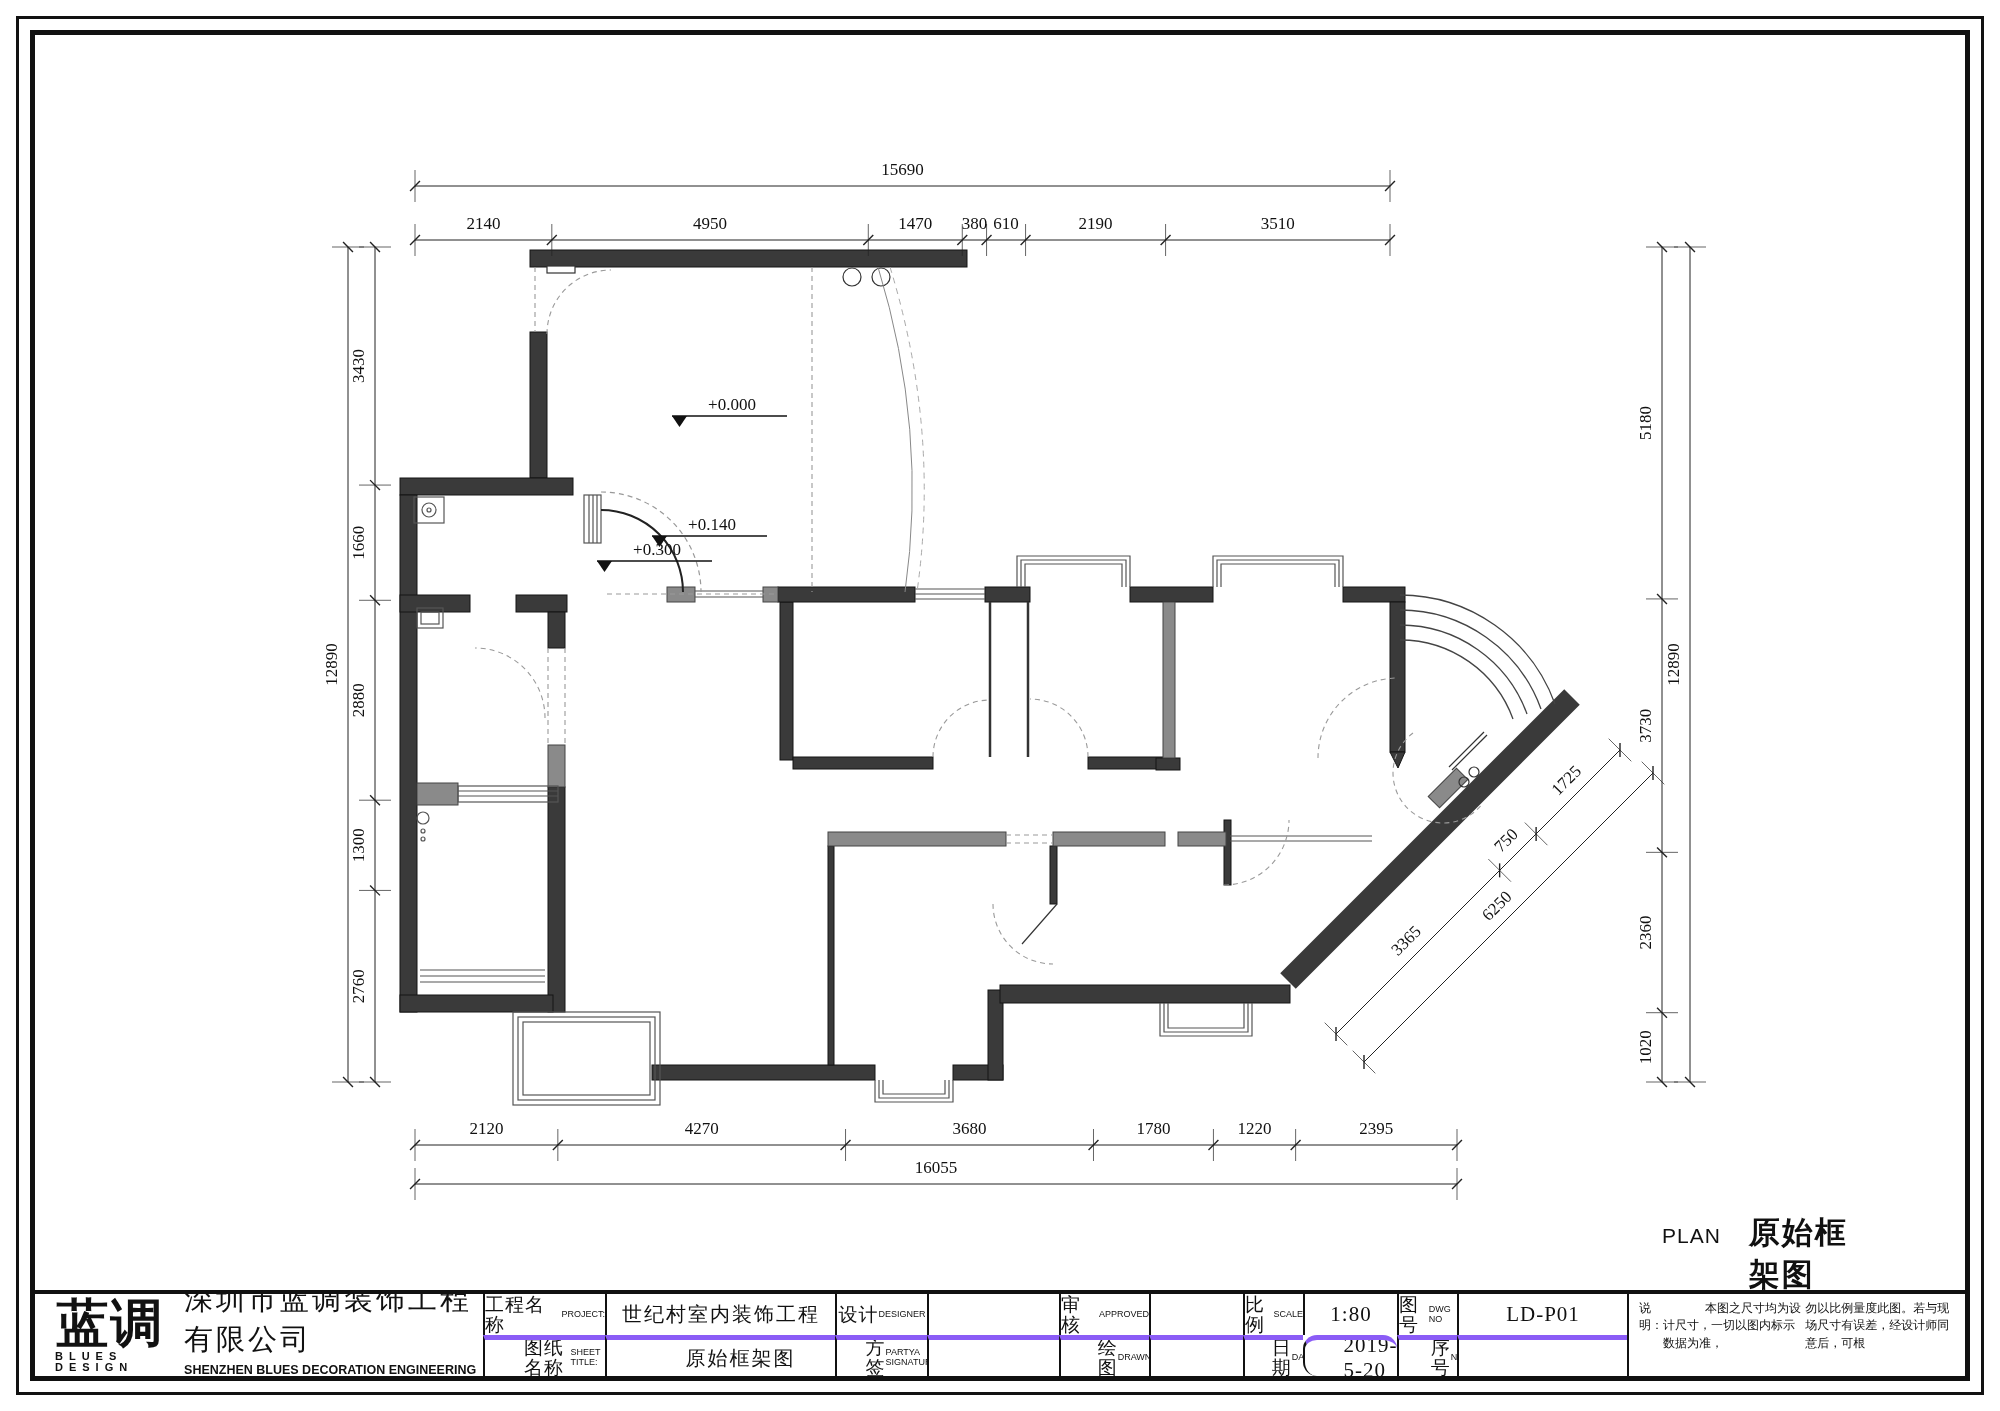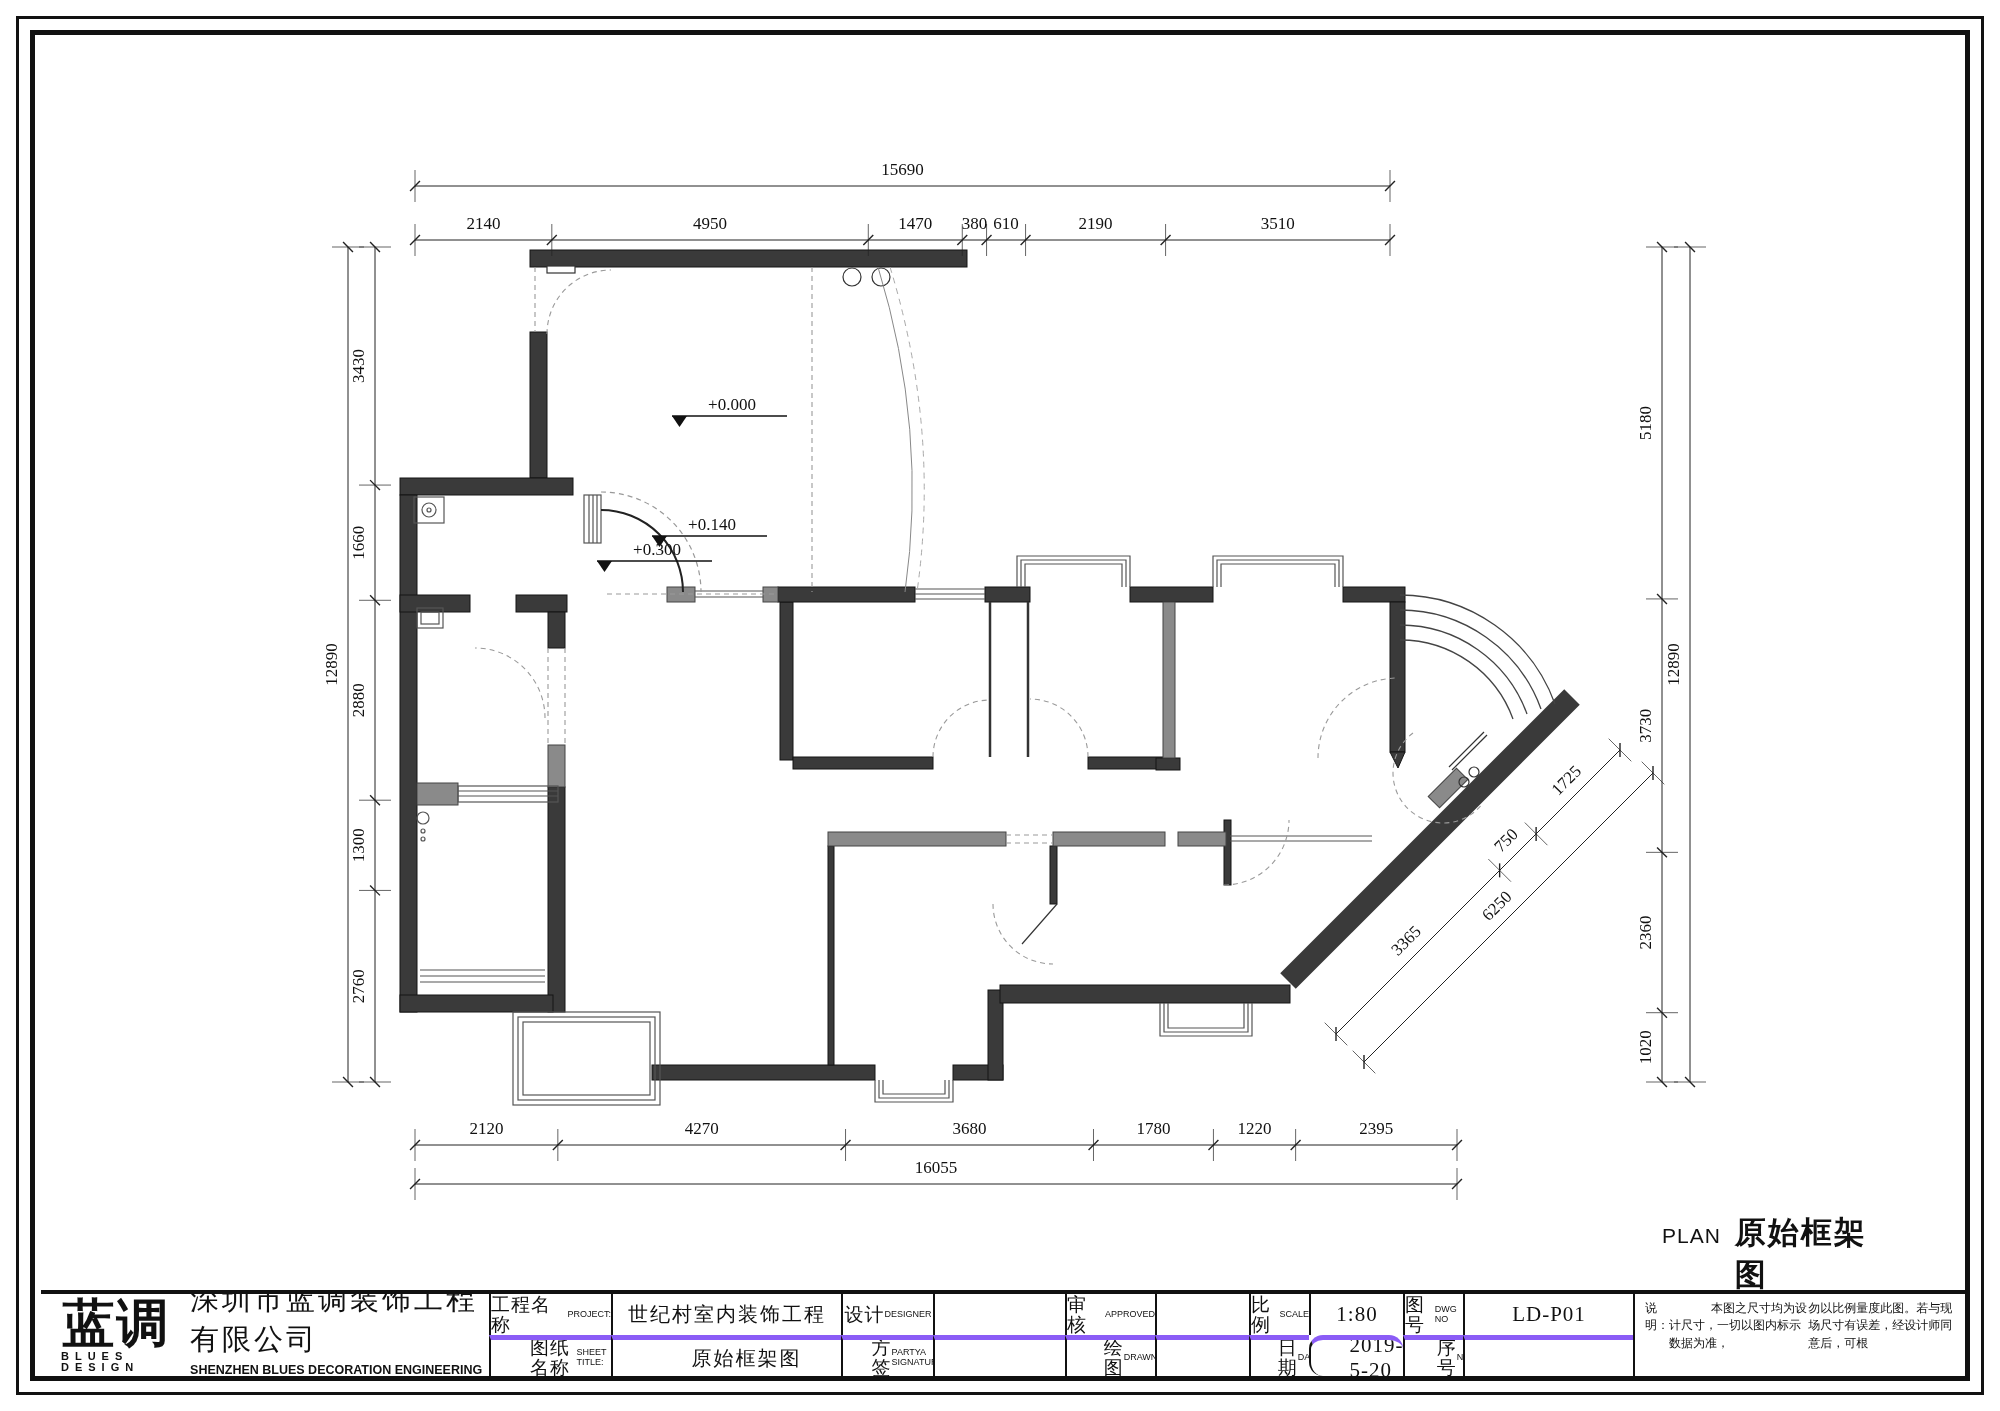--- a/index.html
+++ b/index.html
@@ -10,7 +10,7 @@
   svg.plan{position:absolute;left:0;top:0;}
   
   .caption{position:absolute;left:1662px;top:1212px;width:218px;}
-  .caption-line{display:flex;align-items:baseline;gap:14px;border-bottom:4px solid #111;padding-bottom:2px;}
+  .caption-line{display:flex;align-items:baseline;gap:28px;border-bottom:4px solid #111;padding-bottom:2px;}
   .caption-plan{font-size:21px;letter-spacing:1px;}
   .caption-title{font-size:31px;font-weight:bold;letter-spacing:2px;}
   .caption-rule{height:0;border-top:2px solid #111;margin-top:4px;}

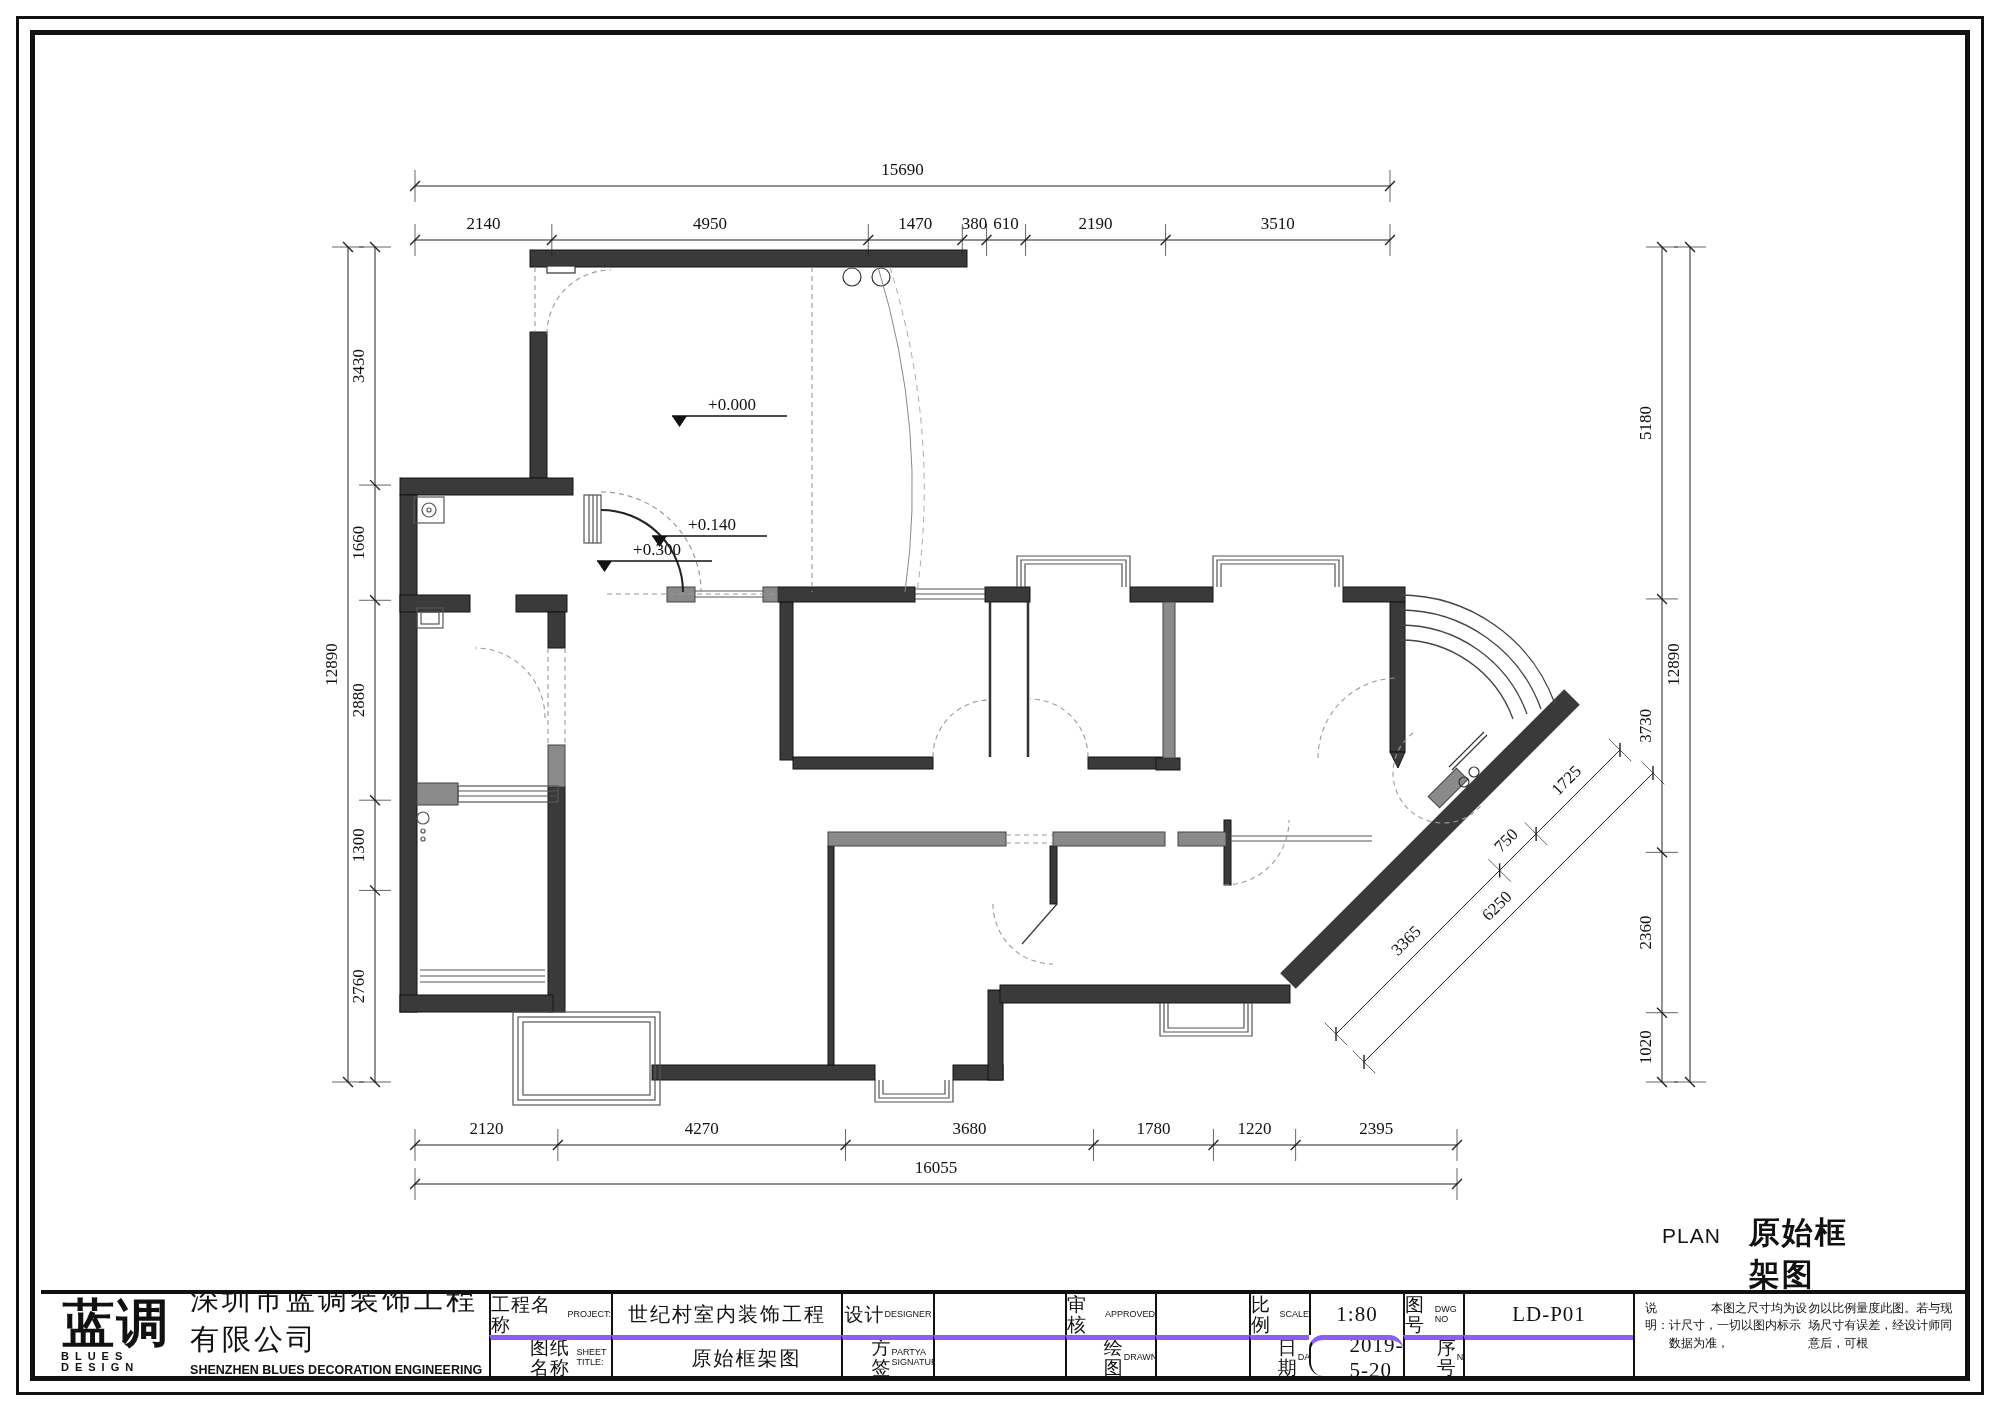--- a/index.html
+++ b/index.html
@@ -16,7 +16,7 @@
   .caption-rule{height:0;border-top:2px solid #111;margin-top:4px;}
   .caption-scale{text-align:right;font-size:19px;font-weight:bold;padding-top:2px;letter-spacing:1px;}
   
-  .title-block{position:absolute;left:41px;right:35px;bottom:35px;height:82px;
+  .title-block{position:absolute;left:35px;right:35px;bottom:35px;height:82px;
     border-top:4px solid #111;display:grid;
     grid-template-columns:448px 122px 230px 92px 132px 90px 94px 60px 94px 60px 170px 1fr;
     grid-template-rows:1fr 1fr;background:#fff;}

